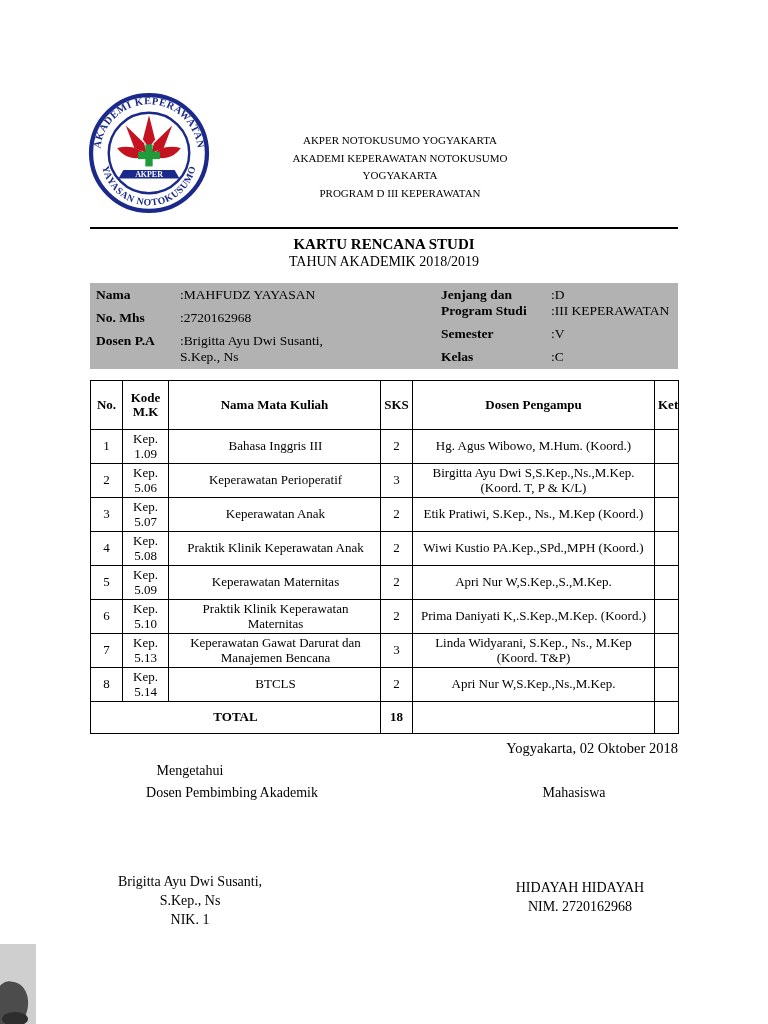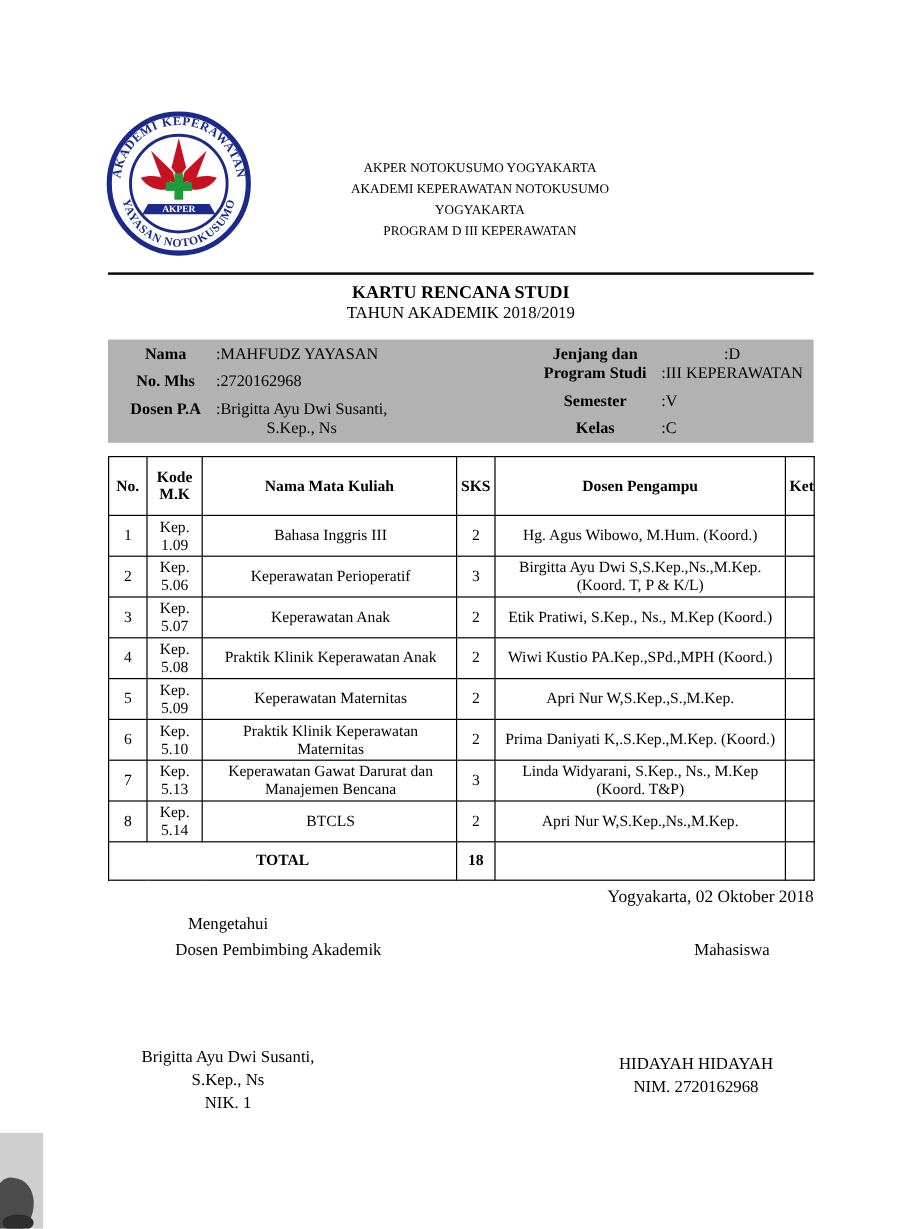--- a/index.html
+++ b/index.html
@@ -20,7 +20,7 @@
   
   .info-box { position:absolute; left:90px; top:283px; width:588px; height:86px;
               background:#b2b2b2; box-sizing:border-box; padding:4px 6px; font-size:13.5px; }
-  .info-grid { display:grid; grid-template-columns:345px 1fr; height:100%;text-align:center; }
+  .info-grid { display:grid; grid-template-columns:345px 1fr; height:100%; }
   .info-col { display:flex; flex-direction:column; justify-content:space-between; }
   .info-row { display:flex; align-items:flex-start; }
   .info-label { font-weight:bold; }

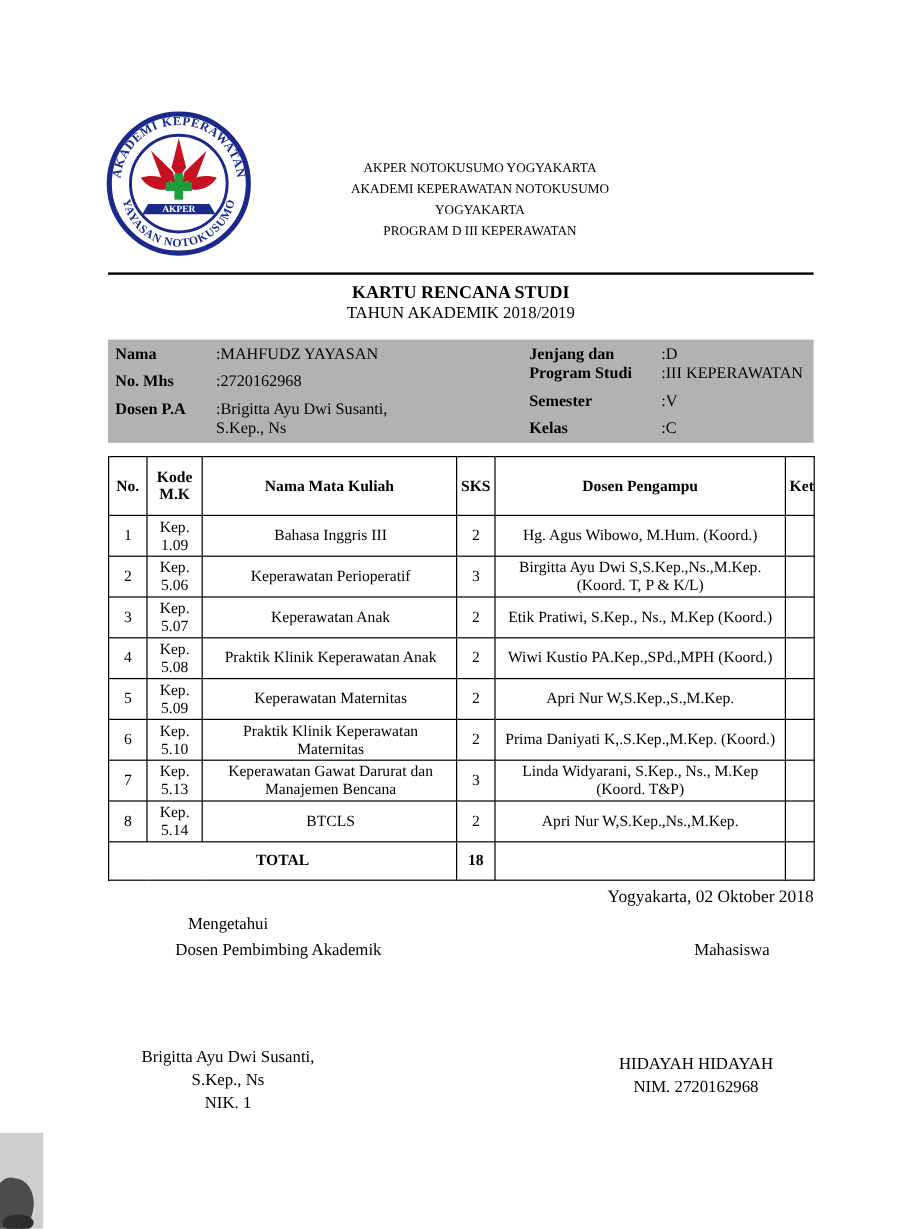--- a/index.html
+++ b/index.html
@@ -47,7 +47,7 @@
   .f-date  { position:absolute; left:398px; top:740px; width:280px; text-align:right; font-size:14.5px; }
   .f-meng  { position:absolute; left:90px;  top:763px; width:200px; text-align:center; font-size:14px; }
   .f-role-l{ position:absolute; left:90px;  top:785px; width:260px; text-align:center;  font-size:14px;margin-left:12px; }
-  .f-role-r{ position:absolute; left:510px; top:785px; width:200px; text-align:center; font-size:14px; }
+  .f-role-r{ position:absolute; left:474px; top:785px; width:200px; text-align:center; font-size:14px; }
   .f-sig-l { position:absolute; left:90px;  top:872px; width:200px; text-align:center; font-size:14px; line-height:19px; }
   .f-sig-r { position:absolute; left:470px; top:878px; width:220px; text-align:center; font-size:14px; line-height:19px; }
 

